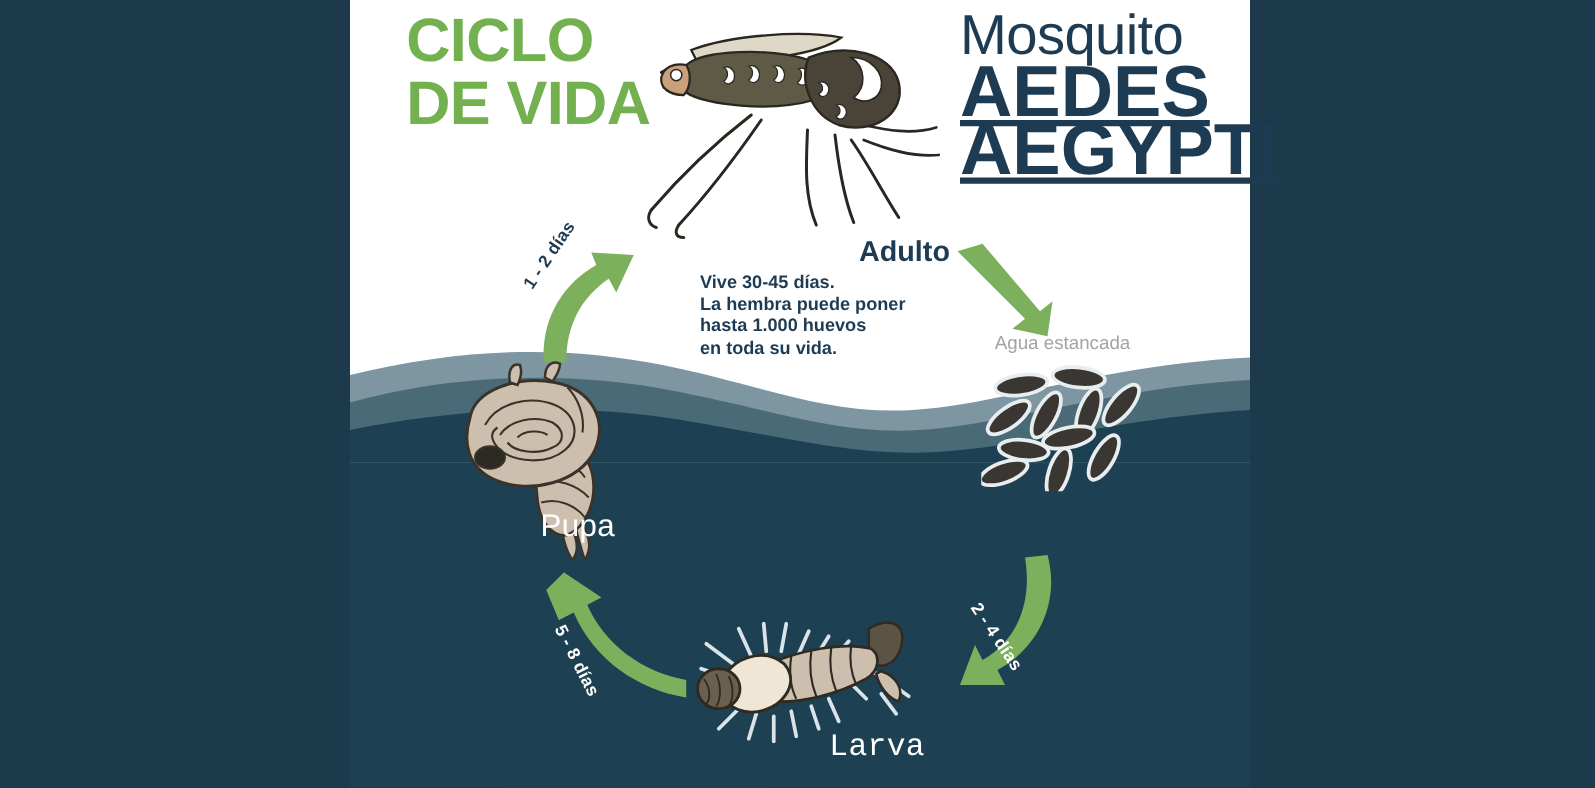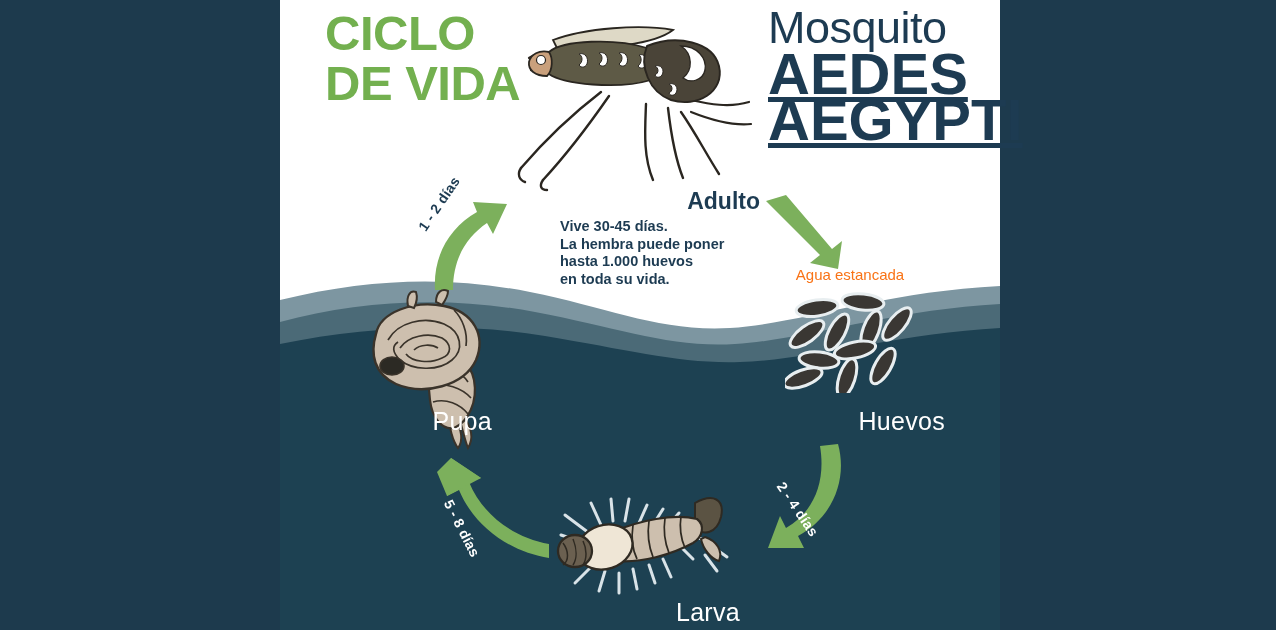--- a/index.html
+++ b/index.html
@@ -49,7 +49,7 @@
   }
   #agua-label{
     position:absolute;left:730px;top:266px;width:240px;text-align:center;
-    font-size:15px;color:#f97316;font-weight:500;
+    font-size:15px;color:#a3a3a3;font-weight:500;
   }
 
   

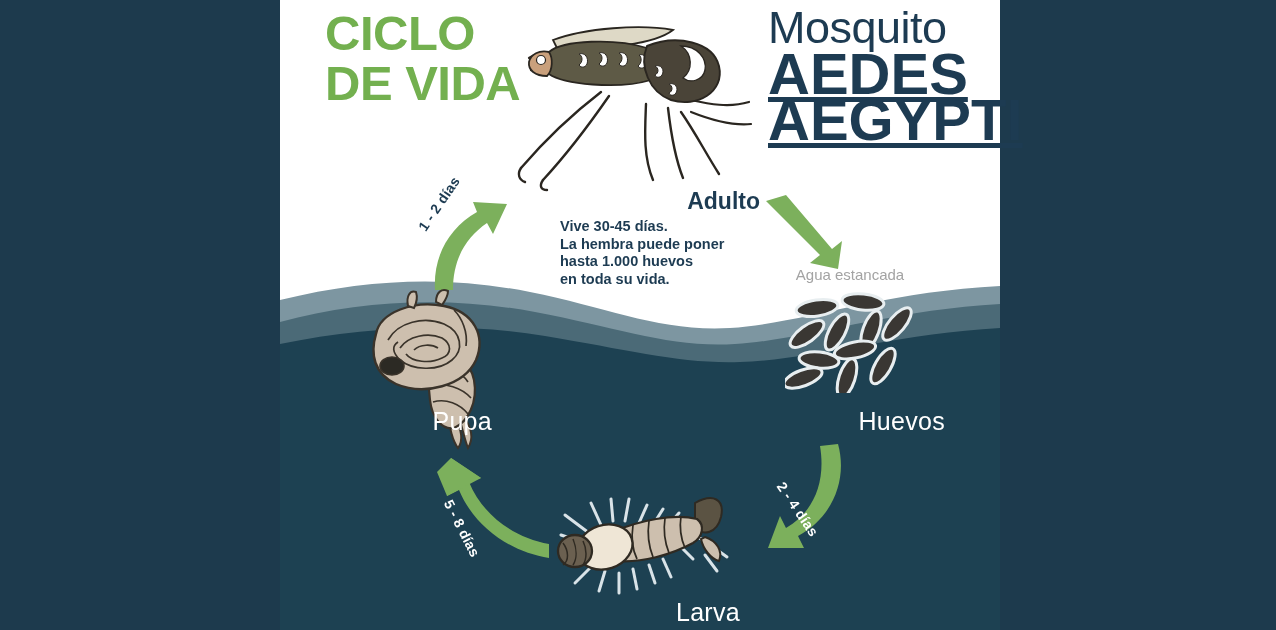--- a/index.html
+++ b/index.html
@@ -183,7 +183,6 @@
     </g>
   </svg>
 
-  <div class="stage-label" id="lbl-huevos">Huevos</div>
 
   <svg class="arrow-svg" style="left:358px;top:288px;" width="160" height="165" viewBox="0 0 160 165">
 

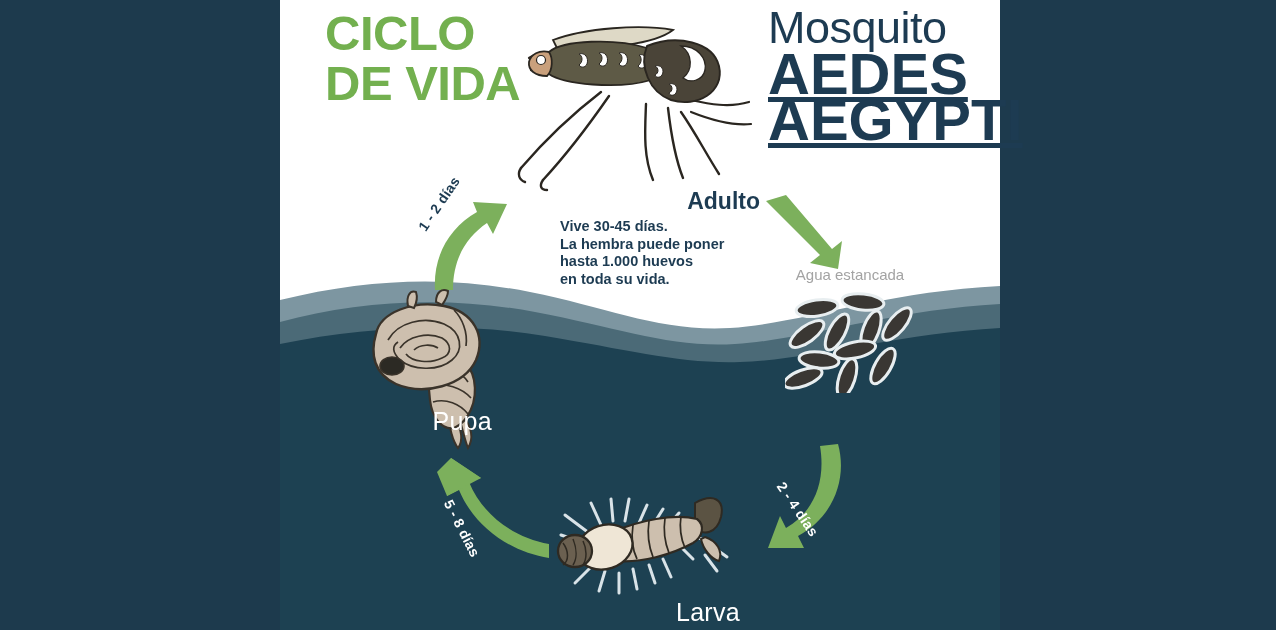--- a/index.html
+++ b/index.html
@@ -59,7 +59,7 @@
   }
   #lbl-pupa{left:332px;top:407px;width:160px;}
   #lbl-huevos{left:765px;top:407px;width:180px;}
-  #lbl-larva{left:560px;top:598px;width:180px;}
+  #lbl-larva{left:560px;top:583px;width:180px;font-family:Liberation Mono, monospace;}
 
   
   .day-label{

